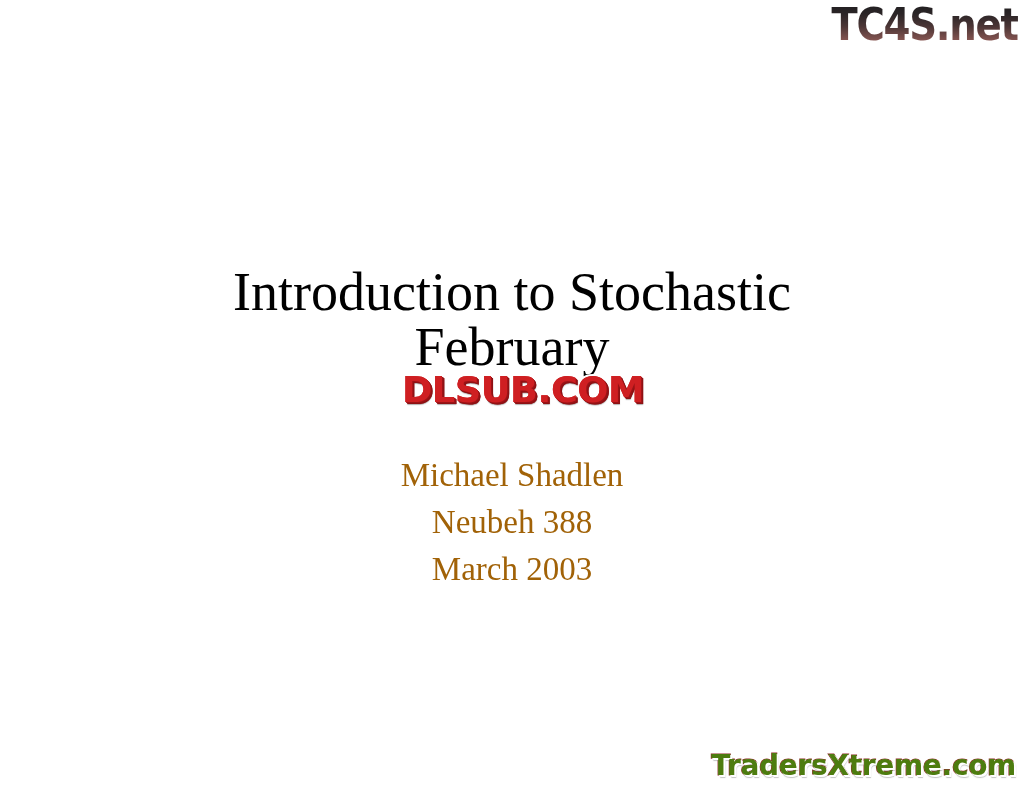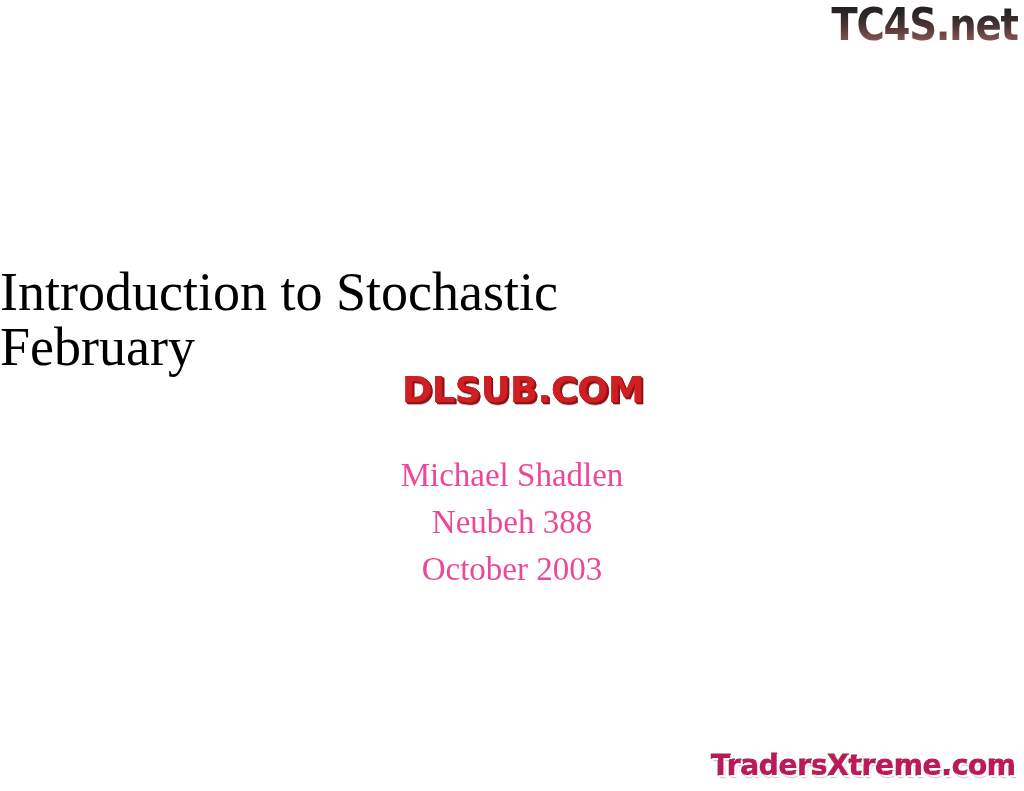--- a/index.html
+++ b/index.html
@@ -52,7 +52,7 @@
     left: 0;
     right: 0;
     top: 265px;
-    text-align: left;
+    text-align: center;
   }
 
   .title-line {

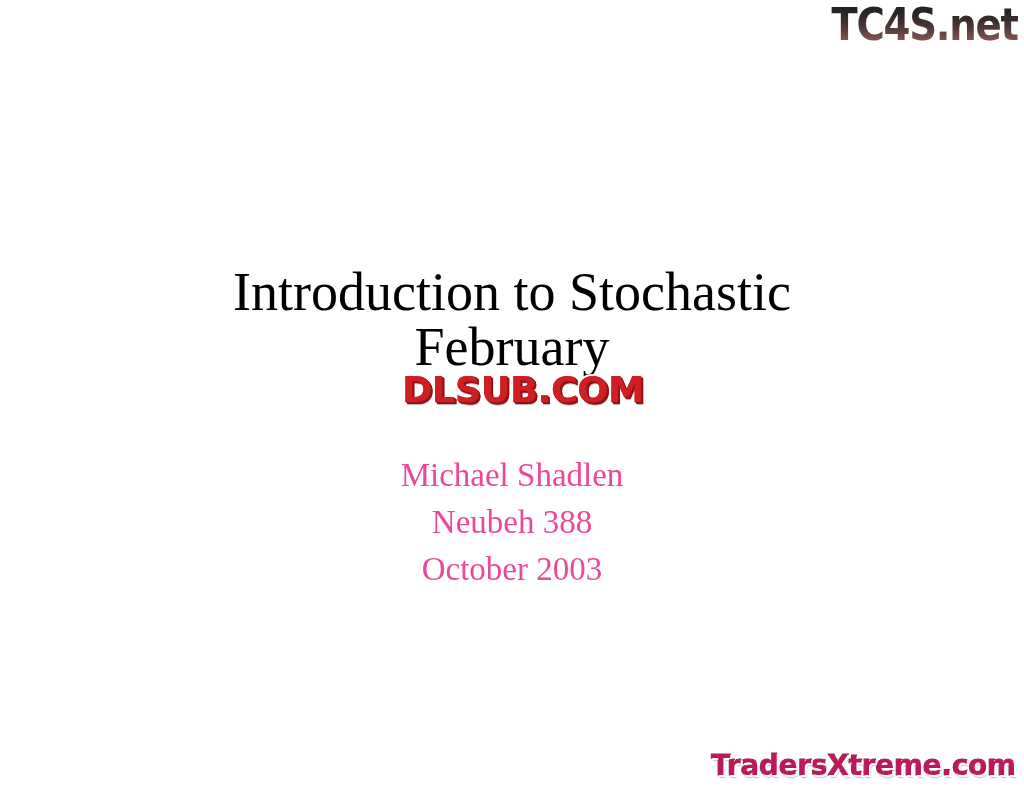--- a/index.html
+++ b/index.html
@@ -119,7 +119,7 @@
   .subtitle-line {
     font-size: 33px;
     line-height: 47px;
-    color: #ec4899;
+    color: #a16207;
     font-weight: normal;
     white-space: nowrap;
   }

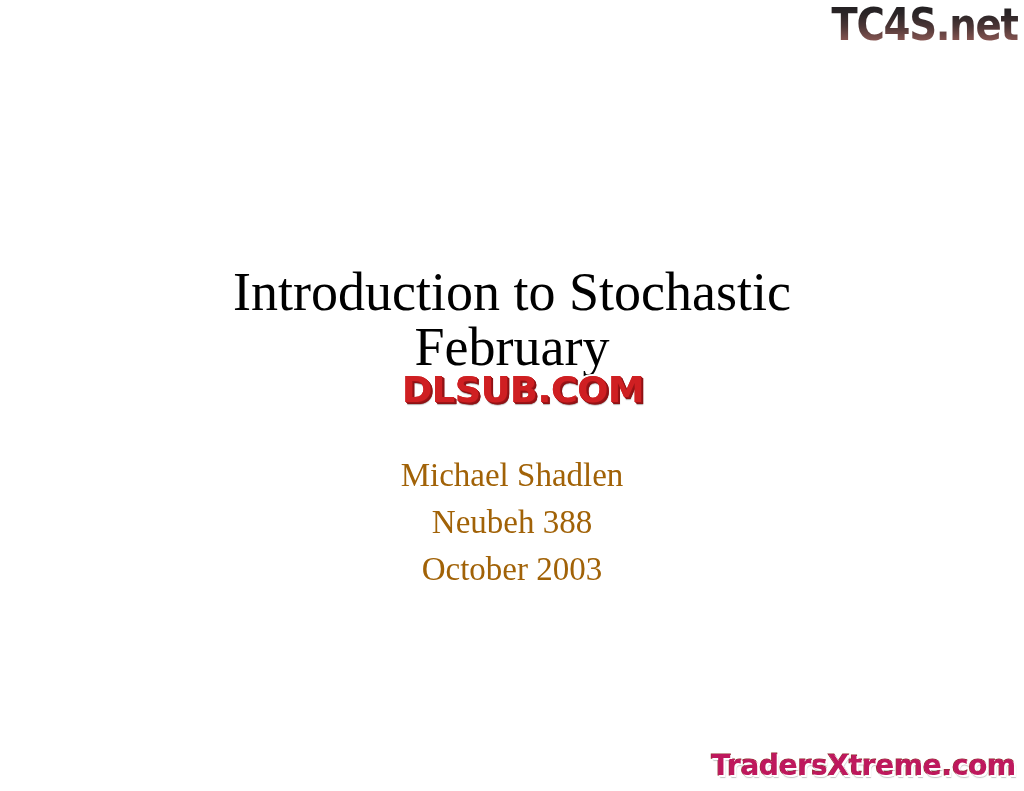--- a/index.html
+++ b/index.html
@@ -165,7 +165,7 @@
   <div id="subtitle-block">
     <div class="subtitle-line">Michael Shadlen</div>
     <div class="subtitle-line">Neubeh 388</div>
-    <div class="subtitle-line">October 2003</div>
+    <div class="subtitle-line">March 2003</div>
   </div>
 
   <div id="traders-watermark">TradersXtreme.com</div>

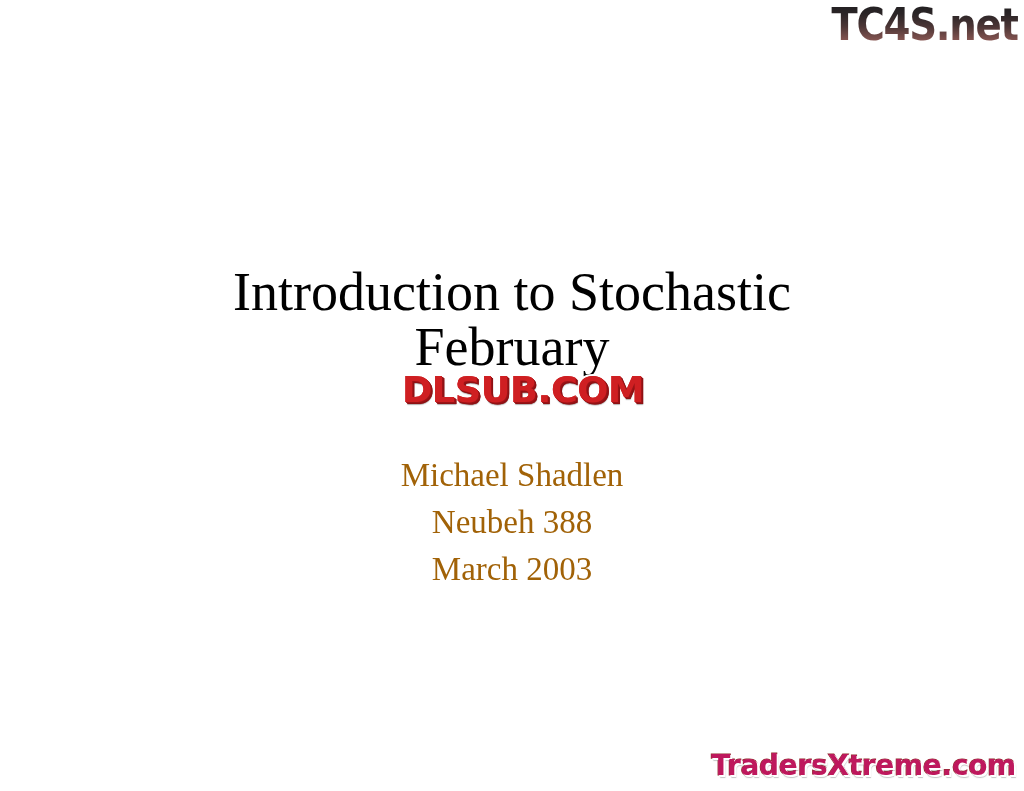--- a/index.html
+++ b/index.html
@@ -134,7 +134,7 @@
     font-size: 28px;
     line-height: 34px;
     letter-spacing: -0.3px;
-    color: #be185d;
+    color: #4d7c0f;
     white-space: nowrap;
     user-select: none;
     -webkit-text-stroke: 1.2px #8f2f2c;

